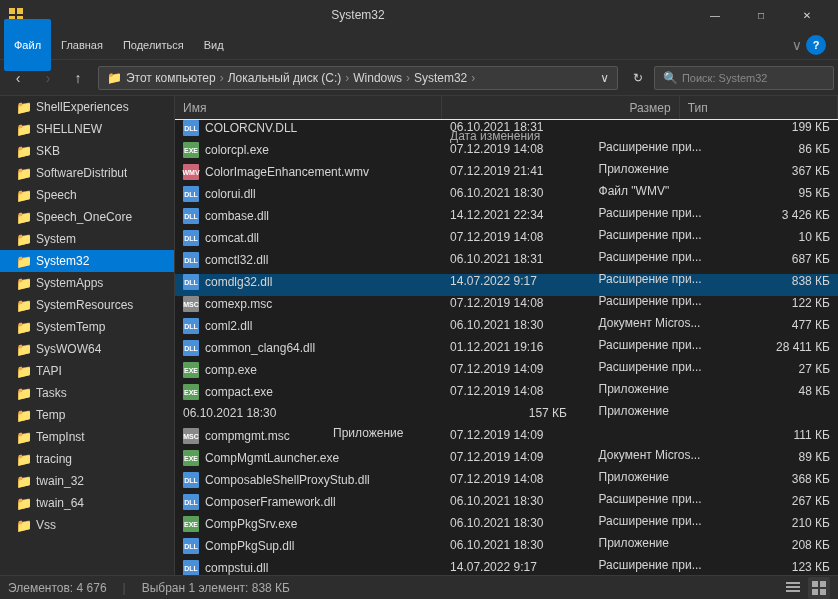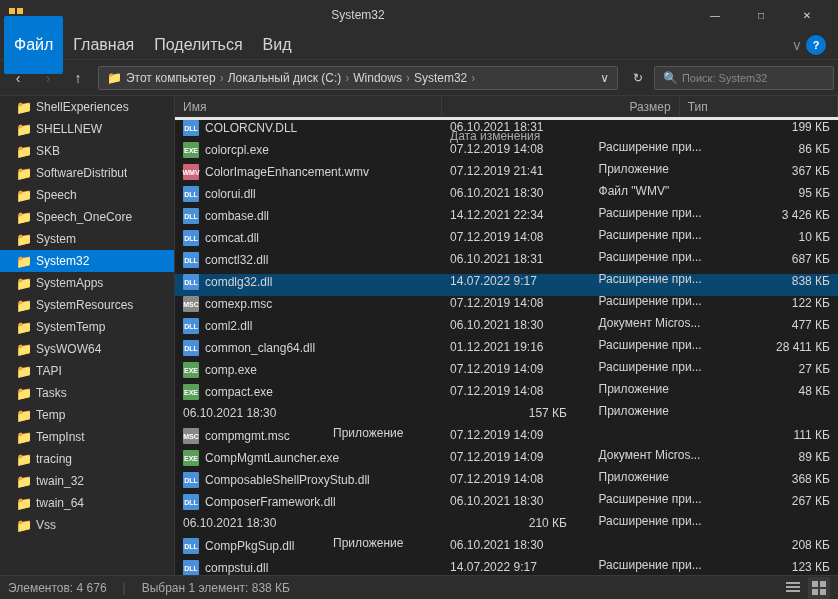--- a/index.html
+++ b/index.html
@@ -34,7 +34,7 @@
       cursor: pointer;
       border-radius: 2px;
       color: #d4d4d4;
-      font-size: 16px;
+      font-size: 11px;
     }
     .menu-item.active { background: #0078d4; color: white; }
     .menu-chevron { margin-left: auto; display: flex; align-items: center; gap: 4px; padding-right: 8px; }

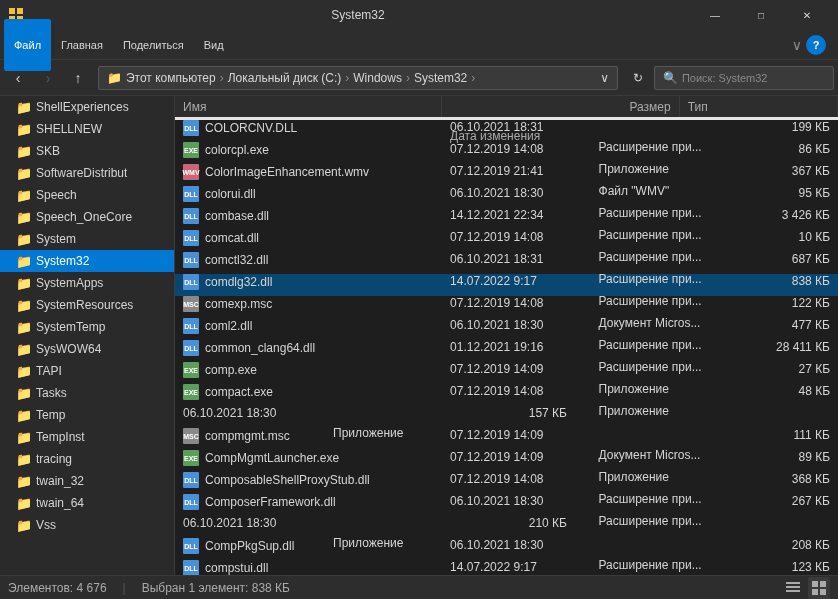--- a/index.html
+++ b/index.html
@@ -123,7 +123,7 @@
       display: flex;
       height: 24px;
       background: #2d2d2d;
-      border-bottom: 3px solid #e5e5e5;
+      border-bottom: 1px solid #e5e5e5;
       flex-shrink: 0;
       position: sticky;
       top: 0;

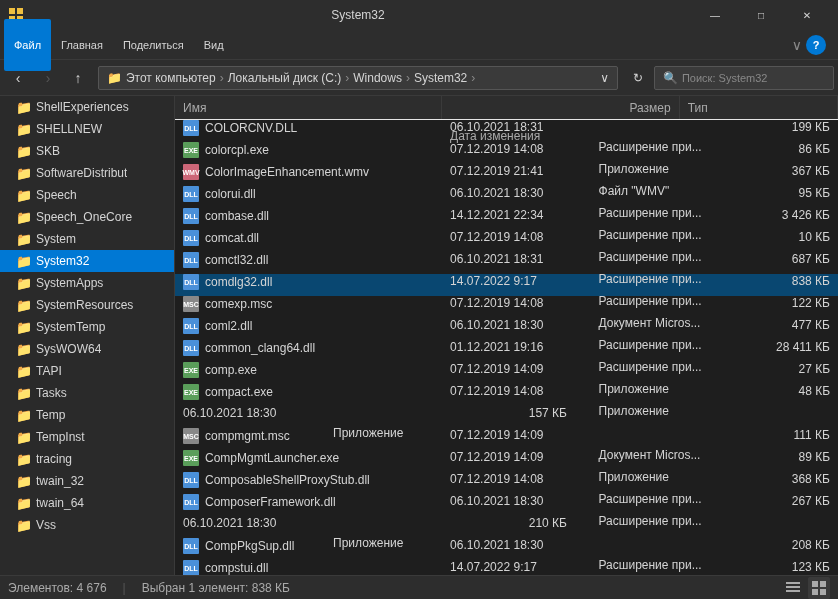--- a/index.html
+++ b/index.html
@@ -565,6 +565,12 @@
     <div class="file-cell size">267 КБ</div>
   </div>
         <div class="file-row">
+    <div class="file-cell name">
+      <div class="file-icon" style="background:#5a9e5a; color:white; font-size:7px; font-weight:bold; border-radius:1px; width:16px; height:16px; display:flex; align-items:center; justify-content:center;">
+        EXE
+      </div>
+      <span>CompPkgSrv.exe</span>
+    </div>
     <div class="file-cell date">06.10.2021 18:30</div>
     <div class="file-cell type">Приложение</div>
     <div class="file-cell size">210 КБ</div>

